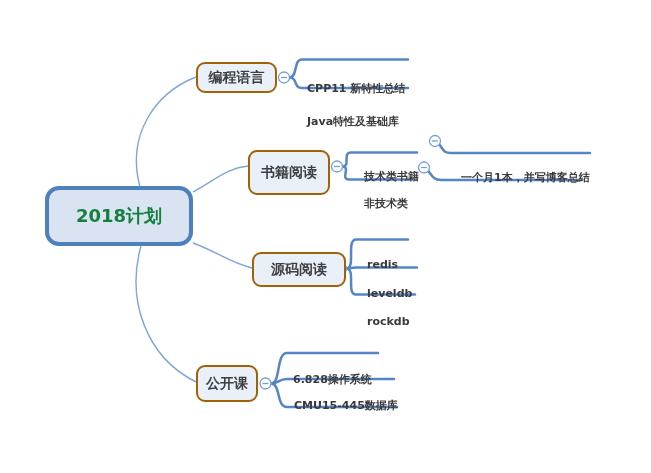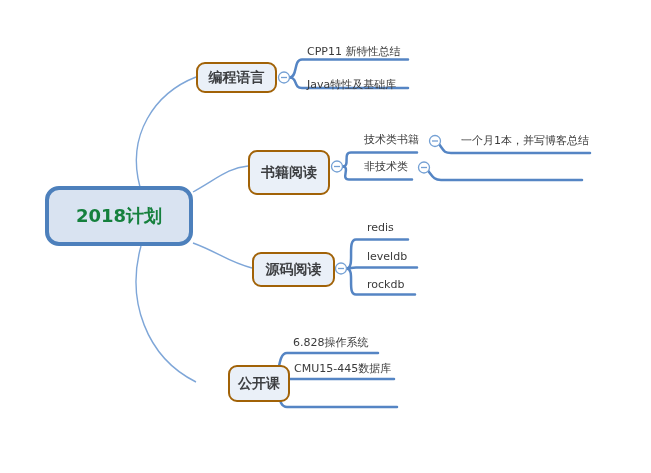--- a/index.html
+++ b/index.html
@@ -26,8 +26,8 @@
   .branch.b2{left:252px;top:252px;width:83px;height:35px;}
   .branch.b3{left:196px;top:365px;width:62px;height:37px;margin-left:32px;}
   .leaf{
-    position:absolute;font-size:11px;font-weight:400;color:#3a3a3a;
-    line-height:13px;white-space:nowrap;cursor:default;
+    position:absolute;font-size:11px;font-weight:700;color:#3a3a3a;
+    line-height:13px;white-space:nowrap;cursor:default;margin-top:37px;
   }
   .conn{fill:none;stroke:#7ea6d8;stroke-width:1.4px;}
   .fan{fill:none;stroke:#5585c4;stroke-width:2.5px;stroke-linecap:round;}

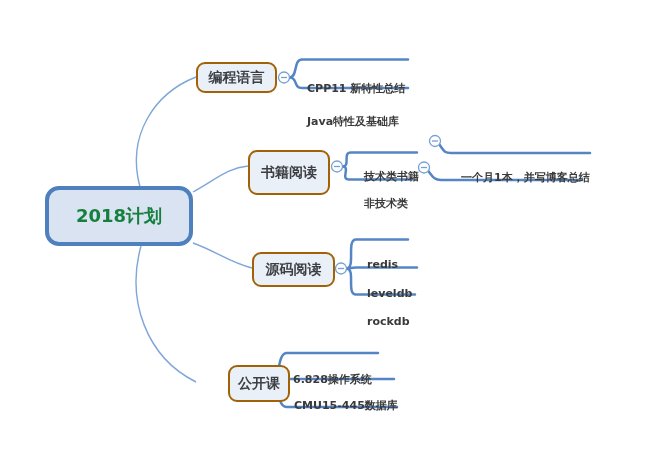--- a/index.html
+++ b/index.html
@@ -23,7 +23,7 @@
   }
   .branch.b0{left:196px;top:62px;width:81px;height:31px;}
   .branch.b1{left:248px;top:150px;width:82px;height:45px;}
-  .branch.b2{left:252px;top:252px;width:83px;height:35px;}
+  .branch.b2{left:252px;top:252px;width:94px;height:35px;}
   .branch.b3{left:196px;top:365px;width:62px;height:37px;margin-left:32px;}
   .leaf{
     position:absolute;font-size:11px;font-weight:700;color:#3a3a3a;

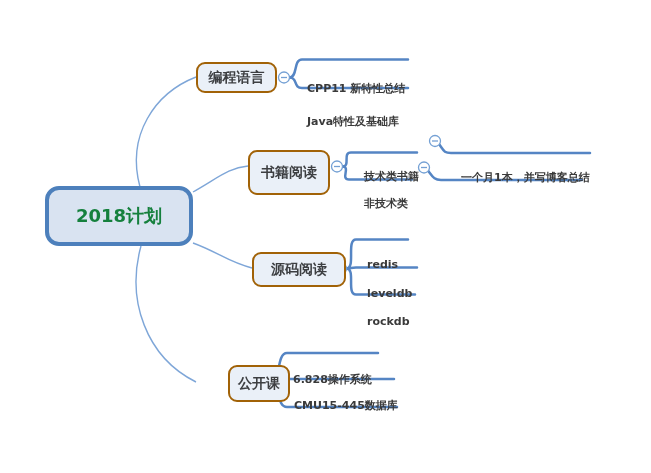--- a/index.html
+++ b/index.html
@@ -24,7 +24,7 @@
   .branch.b0{left:196px;top:62px;width:81px;height:31px;}
   .branch.b1{left:248px;top:150px;width:82px;height:45px;}
   .branch.b2{left:252px;top:252px;width:94px;height:35px;}
-  .branch.b3{left:196px;top:365px;width:62px;height:37px;margin-left:32px;}
+  .branch.b3{left:196px;top:365px;width:62px;height:37px;}
   .leaf{
     position:absolute;font-size:11px;font-weight:700;color:#3a3a3a;
     line-height:13px;white-space:nowrap;cursor:default;margin-top:37px;

